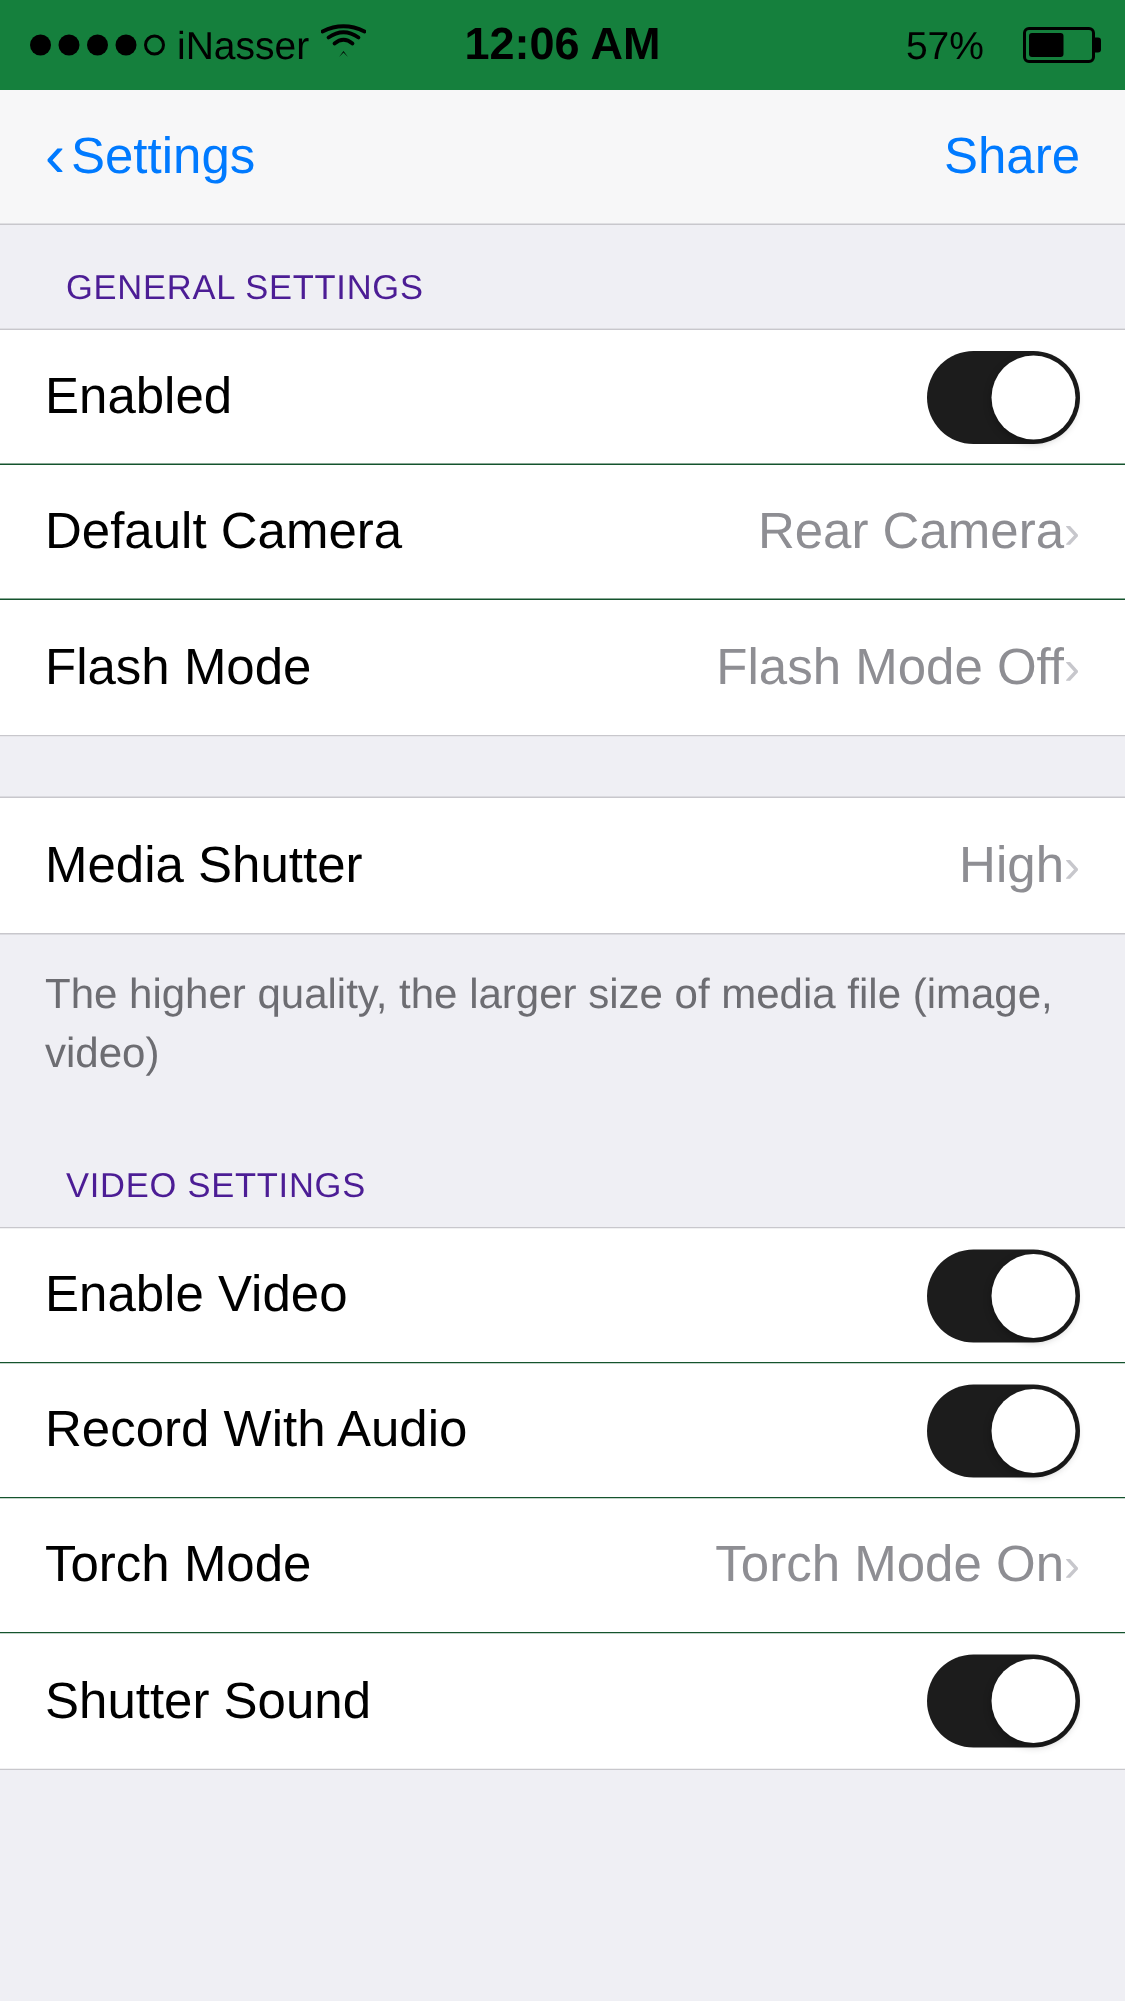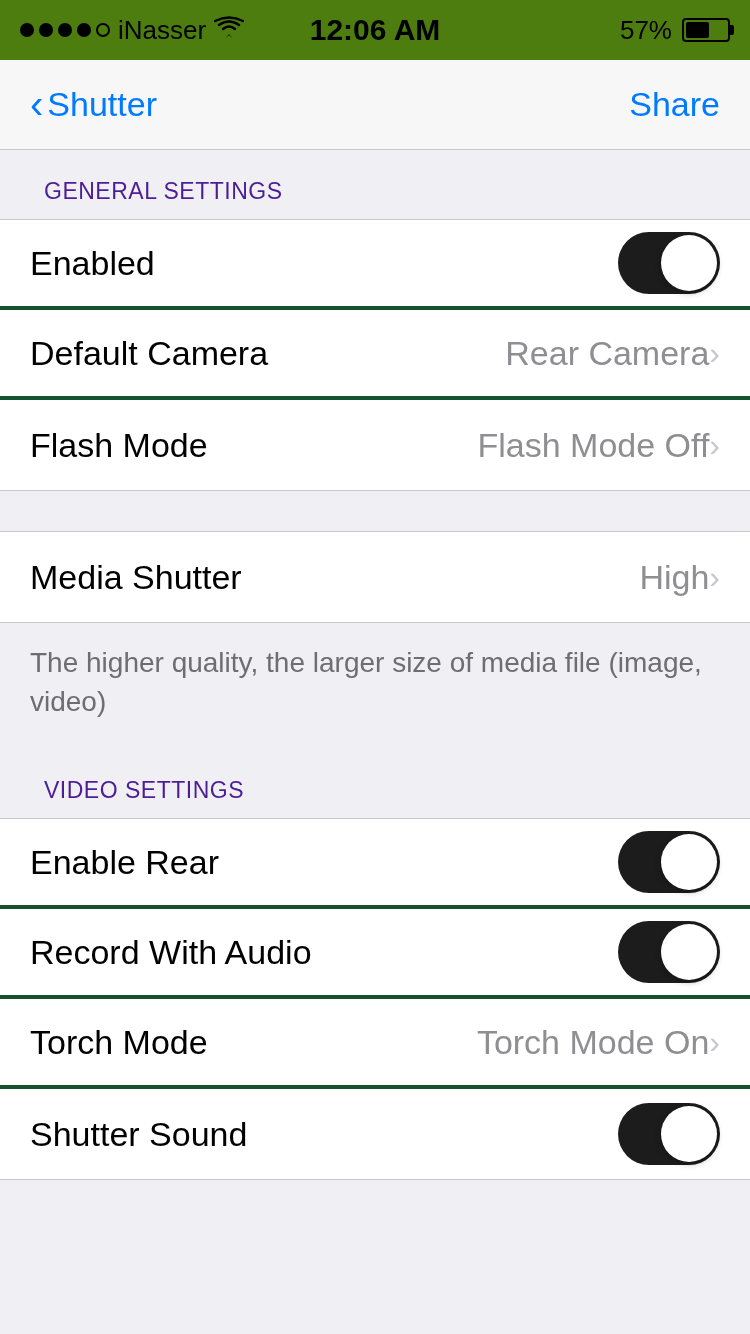--- a/index.html
+++ b/index.html
@@ -22,7 +22,7 @@
     
     .status-bar {
       height: 60px;
-      background: #4d7c0f;
+      background: #15803d;
       display: flex;
       align-items: center;
       justify-content: space-between;

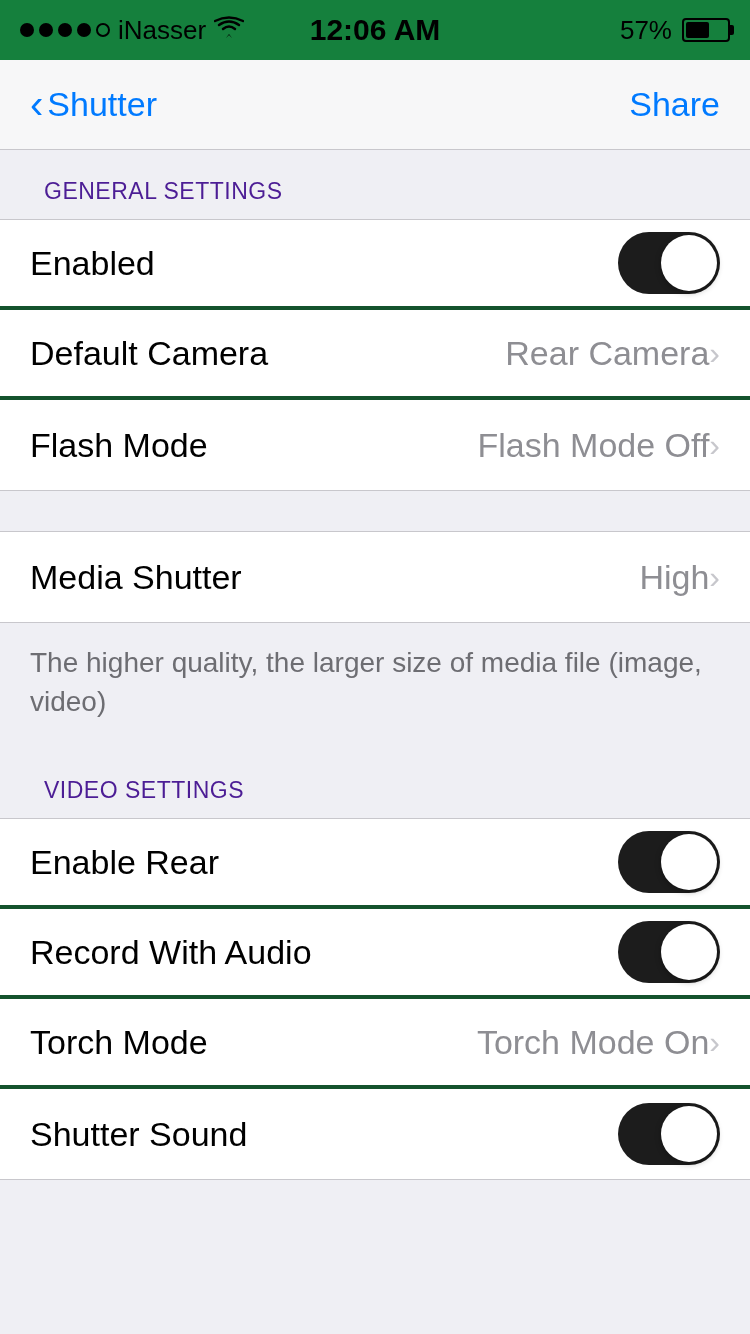--- a/index.html
+++ b/index.html
@@ -75,7 +75,7 @@
     .status-right {
       display: flex;
       align-items: center;
-      gap: 10px;
+      gap: 26px;
     }
 
     .battery-text {

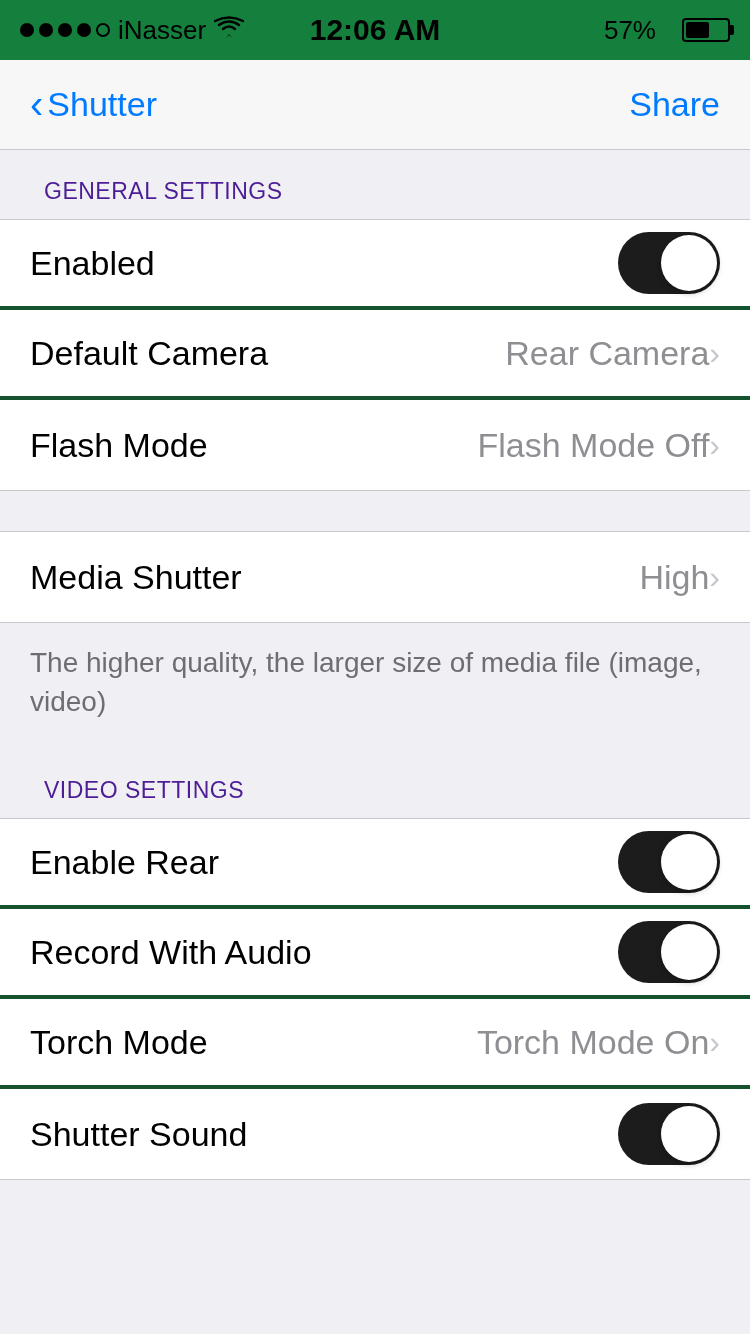--- a/index.html
+++ b/index.html
@@ -275,7 +275,7 @@
 <div class="nav-bar">
   <div class="nav-back">
     <span class="nav-back-chevron">‹</span>
-    <span>Shutter</span>
+    <span>Settings</span>
   </div>
   <span class="nav-share">Share</span>
 </div>

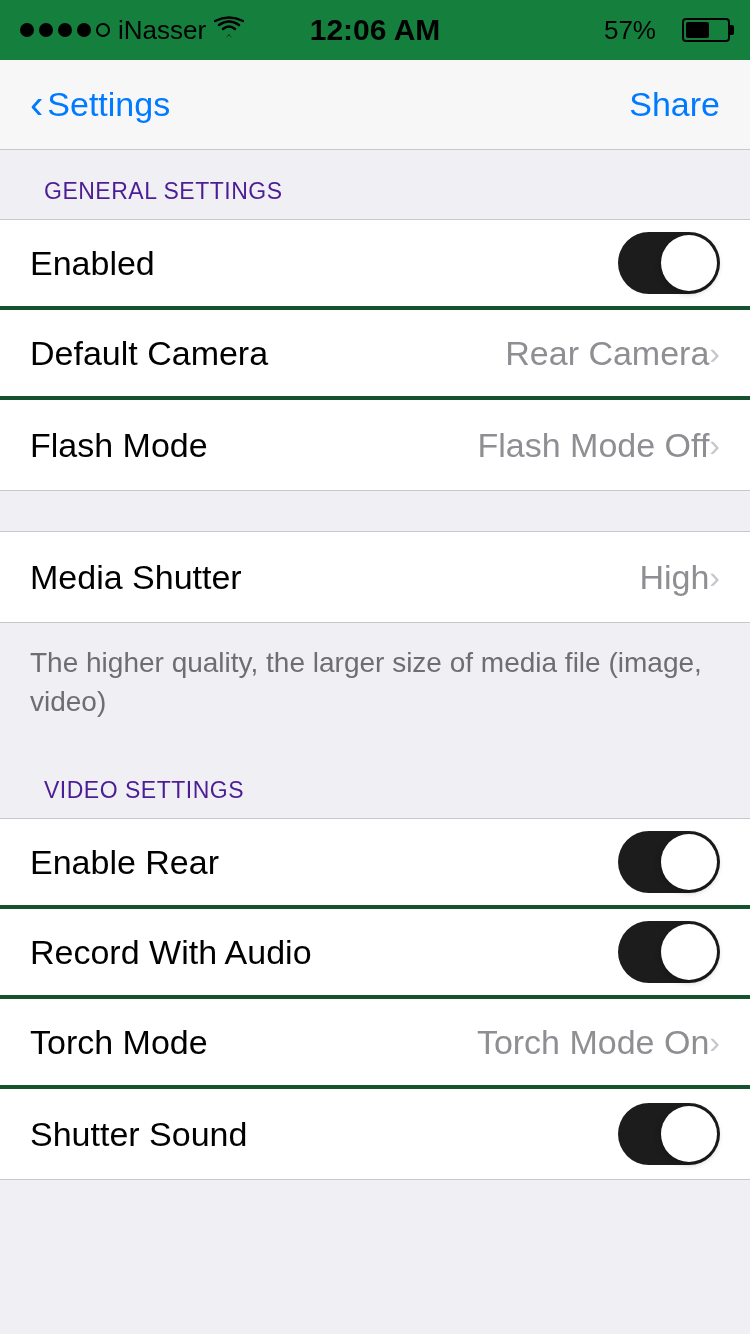--- a/index.html
+++ b/index.html
@@ -168,7 +168,7 @@
       justify-content: space-between;
       padding: 0 30px;
       height: 90px;
-      border-bottom: 4px solid #14532d;
+      border-bottom: 1px solid #14532d;
       background: #fff;
     }
 

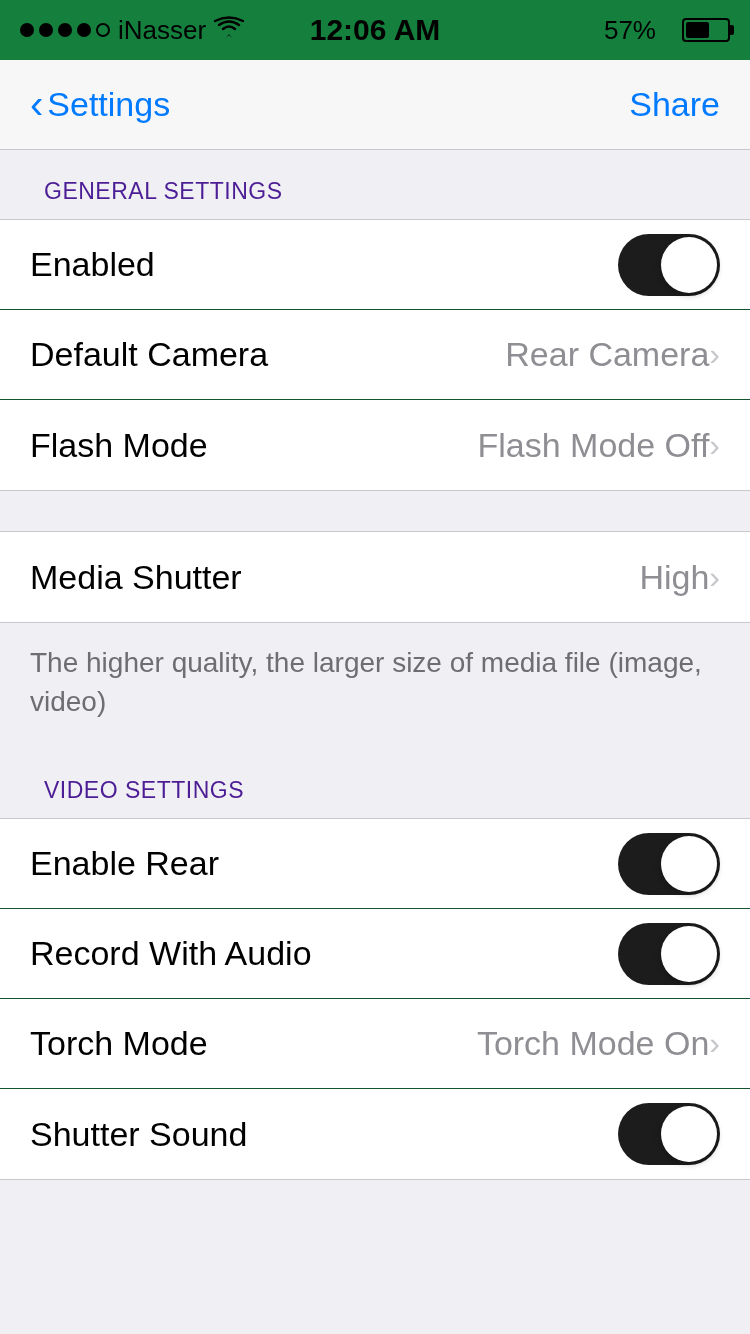--- a/index.html
+++ b/index.html
@@ -329,7 +329,7 @@
 <div class="settings-group">
 
   <div class="settings-row">
-    <span class="row-label">Enable Rear</span>
+    <span class="row-label">Enable Video</span>
     <div class="row-right">
       <div class="toggle on">
         <div class="toggle-knob"></div>

